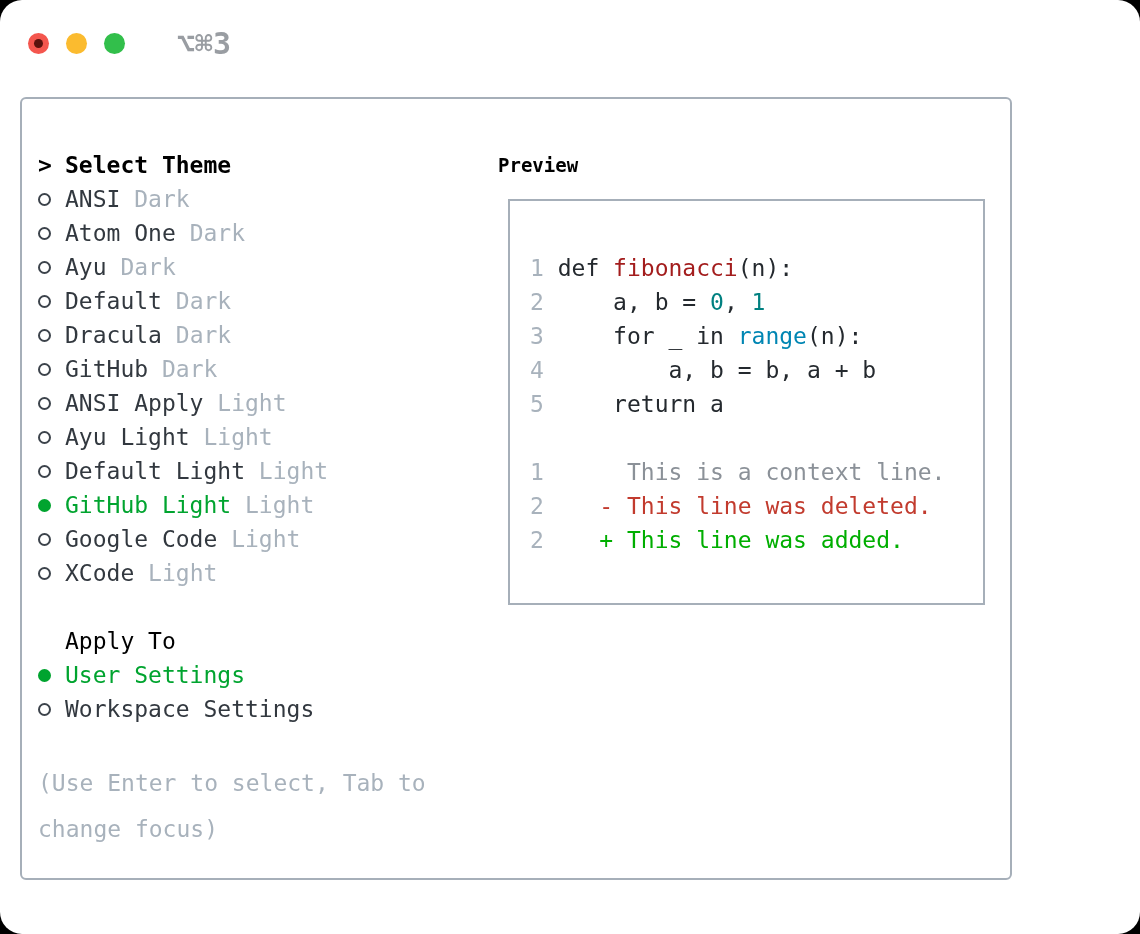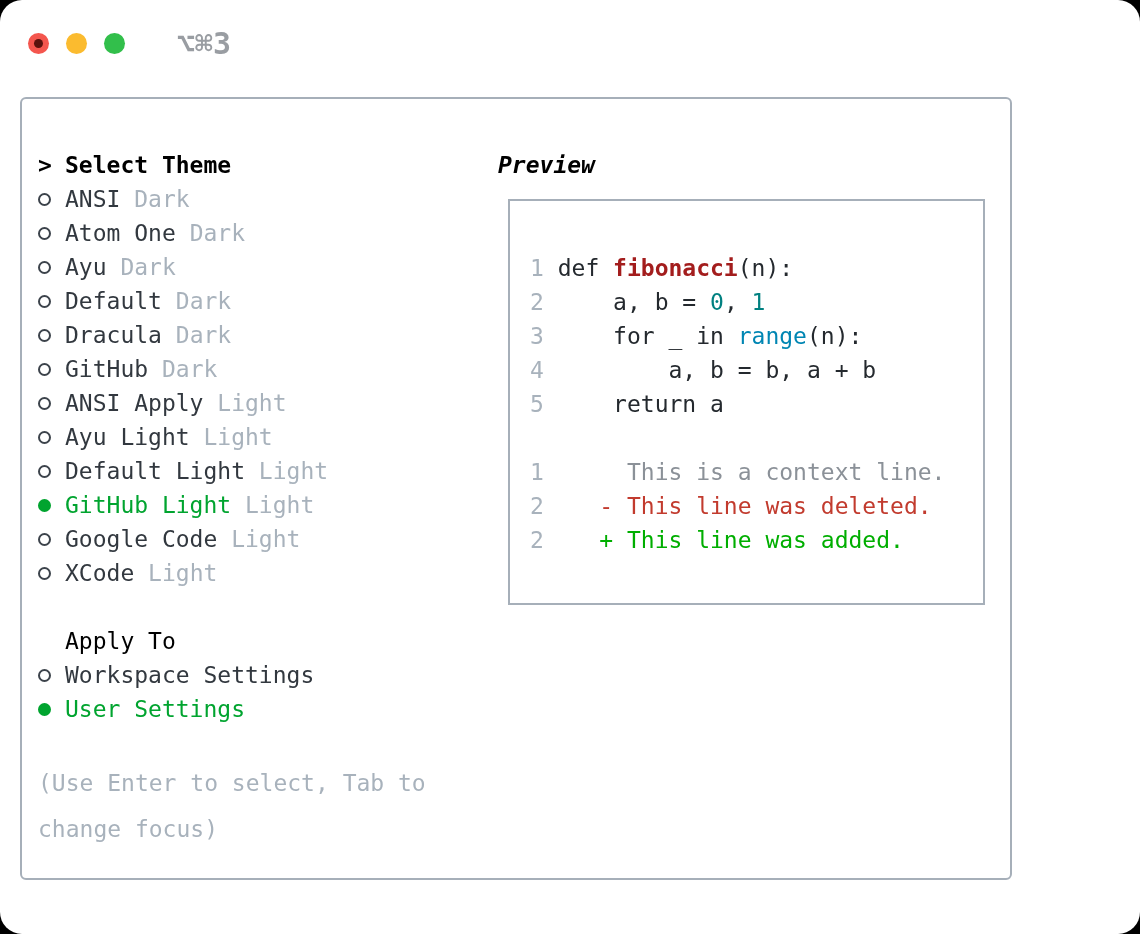--- a/index.html
+++ b/index.html
@@ -48,7 +48,7 @@
 
   
   .preview-title { position:absolute; left:476px; top:49px; height:34px; line-height:34px;
-                   font-size:23px; font-weight:bold; color:var(--text-black);font-style:italic; }
+                   font-size:19px; font-weight:bold; color:var(--text-black); }
   .preview-box {
     position:absolute; left:486px; top:100px; width:477px; height:406px;
     border:2px solid var(--border-gray); box-sizing:border-box;

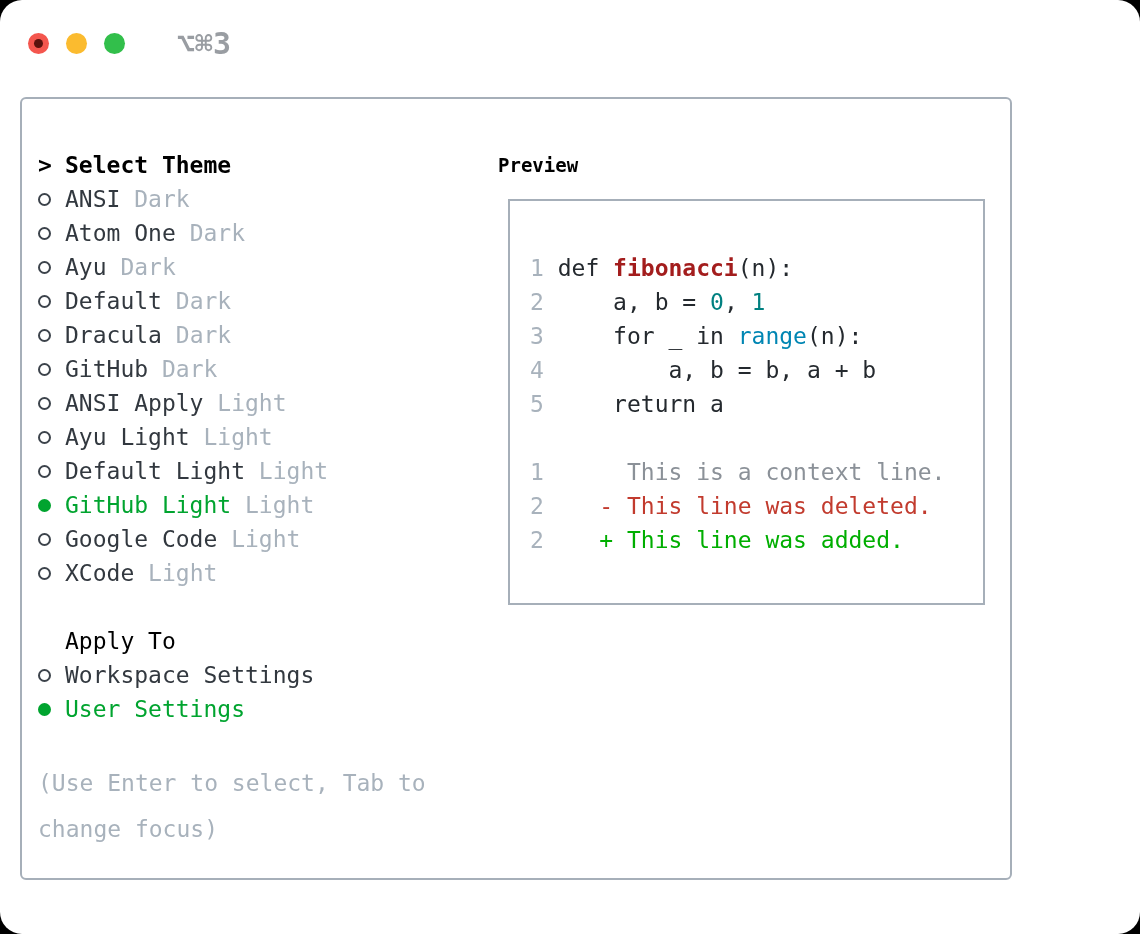--- a/index.html
+++ b/index.html
@@ -58,7 +58,7 @@
                color:var(--code-fg); }
   .tok-ln   { color:var(--muted-gray); }
   .tok-fg   { color:var(--code-fg); }
-  .tok-func { color:var(--func-red);font-weight:bold; }
+  .tok-func { color:var(--func-red); }
   .tok-num  { color:var(--number-teal); }
   .tok-call { color:var(--call-blue); }
   .tok-ctx  { color:var(--context-gray); }

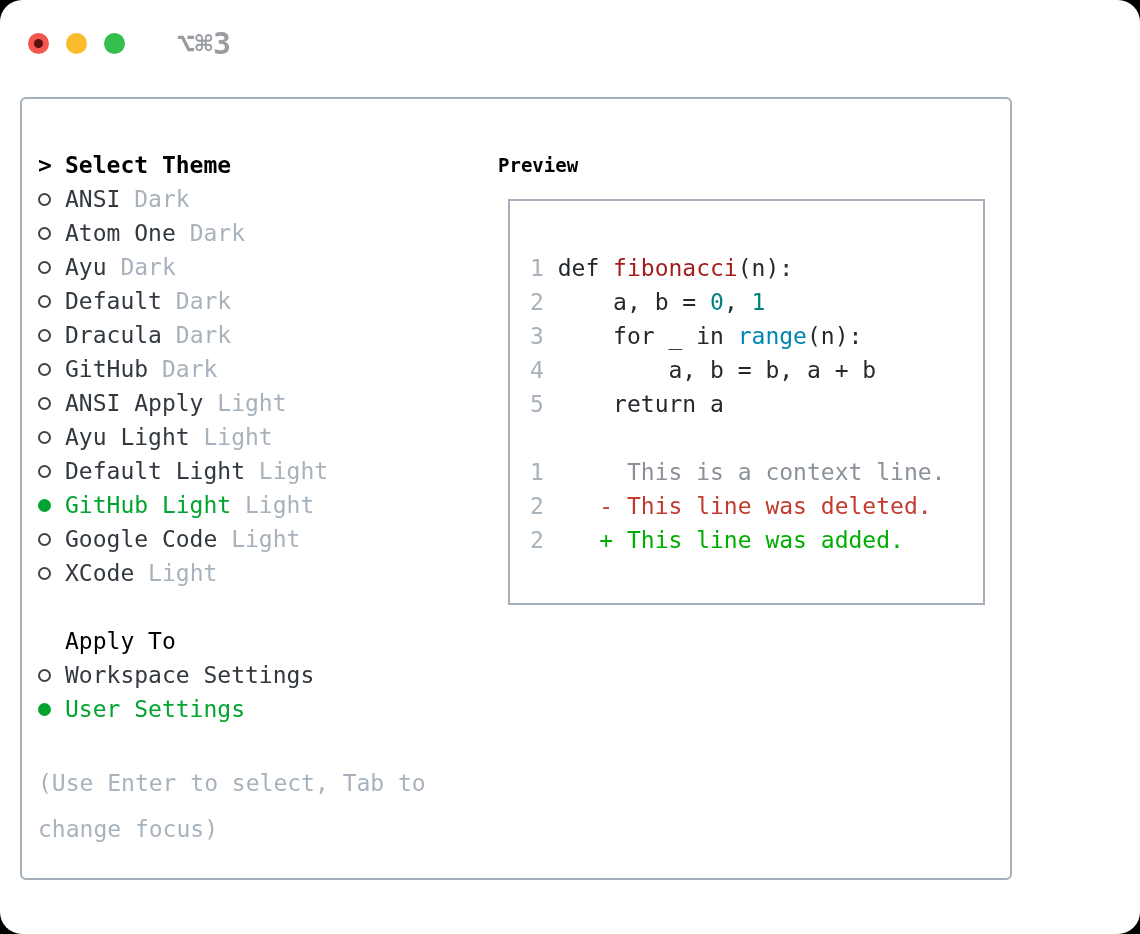--- a/index.html
+++ b/index.html
@@ -111,8 +111,8 @@
           <span class="subhdr">Apply To</span>
         </div>
         <div>
+            <div class="row"><span class="bullet-col"><span class="radio sel"></span></span><span class="opt-label sel-text">User Settings</span></div>
             <div class="row"><span class="bullet-col"><span class="radio"></span></span><span class="opt-label">Workspace Settings</span></div>
-            <div class="row"><span class="bullet-col"><span class="radio sel"></span></span><span class="opt-label sel-text">User Settings</span></div>
           </div>
       </div>
 

